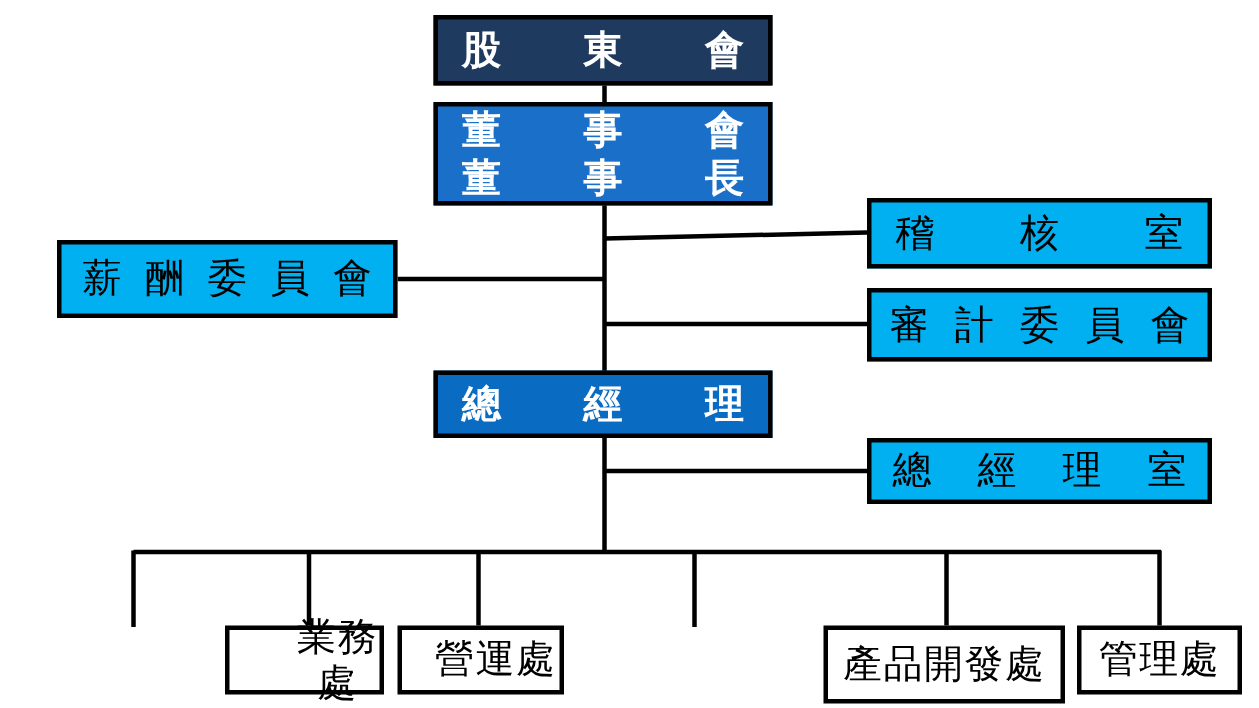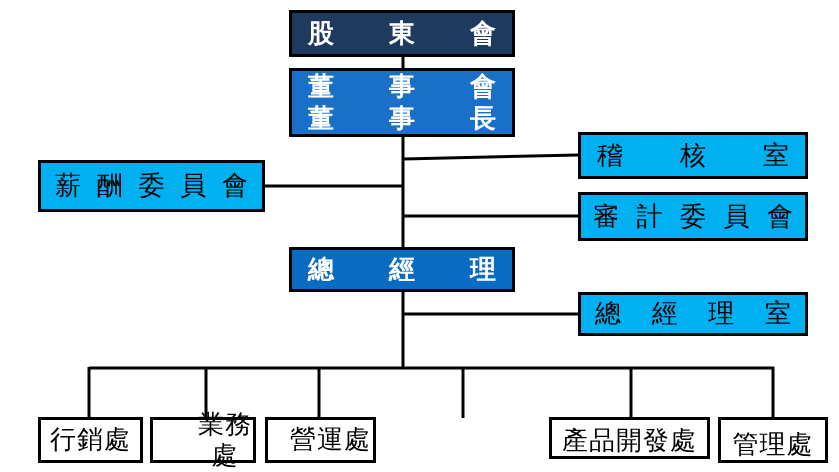--- a/index.html
+++ b/index.html
@@ -140,9 +140,6 @@
       </div>
   </div>
 
-  <div id="n-dept-0" class="node white center">
-    <div>行銷處</div>
-  </div>
   <div id="n-dept-1" class="node white center">
     <div>業務處</div>
   </div>

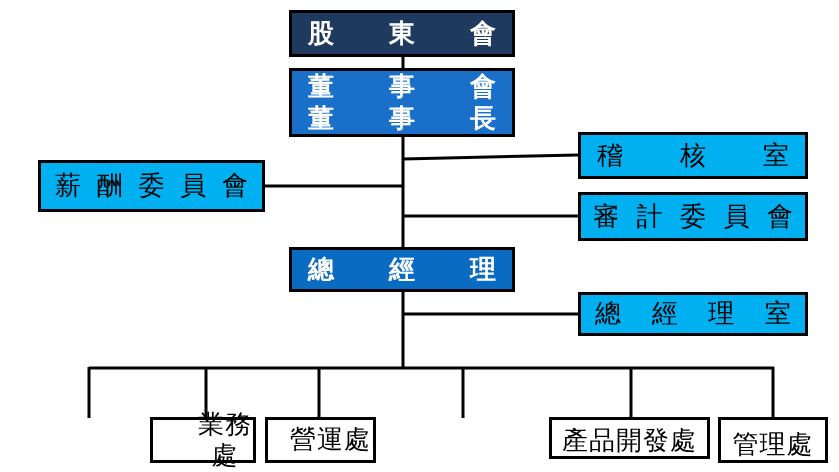--- a/index.html
+++ b/index.html
@@ -49,7 +49,7 @@
   #n-dept-1{left:150px;top:417px;width:106px;height:46px;padding-left:44px;}
   #n-dept-2{left:265px;top:417px;width:111px;height:46px;padding-left:20px;}
   #n-dept-3{left:383px;top:417px;width:161px;height:46px;}
-  #n-dept-4{left:549px;top:417px;width:161px;height:42px;justify-content:flex-end;}
+  #n-dept-4{left:549px;top:417px;width:161px;height:52px;}
   #n-dept-5{left:718px;top:417px;width:110px;height:46px;justify-content:flex-end;}
 </style>
 </head>

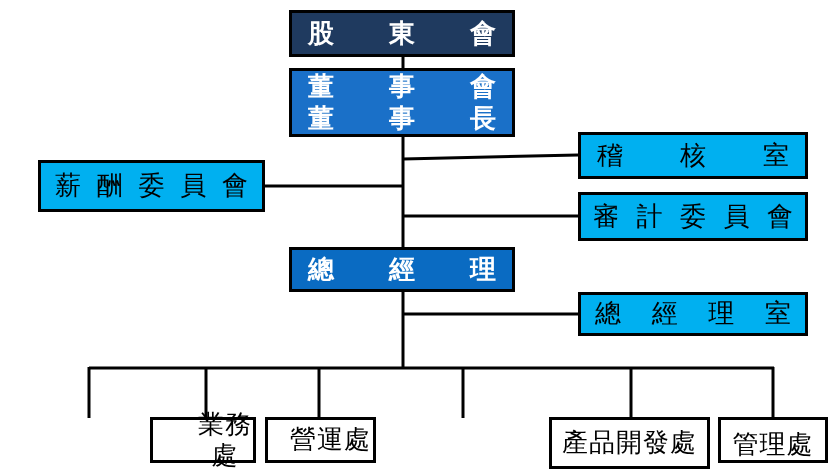--- a/index.html
+++ b/index.html
@@ -50,7 +50,7 @@
   #n-dept-2{left:265px;top:417px;width:111px;height:46px;padding-left:20px;}
   #n-dept-3{left:383px;top:417px;width:161px;height:46px;}
   #n-dept-4{left:549px;top:417px;width:161px;height:52px;}
-  #n-dept-5{left:718px;top:417px;width:110px;height:46px;justify-content:flex-end;}
+  #n-dept-5{left:718px;top:417px;width:110px;height:46px;}
 </style>
 </head>
 <body>

